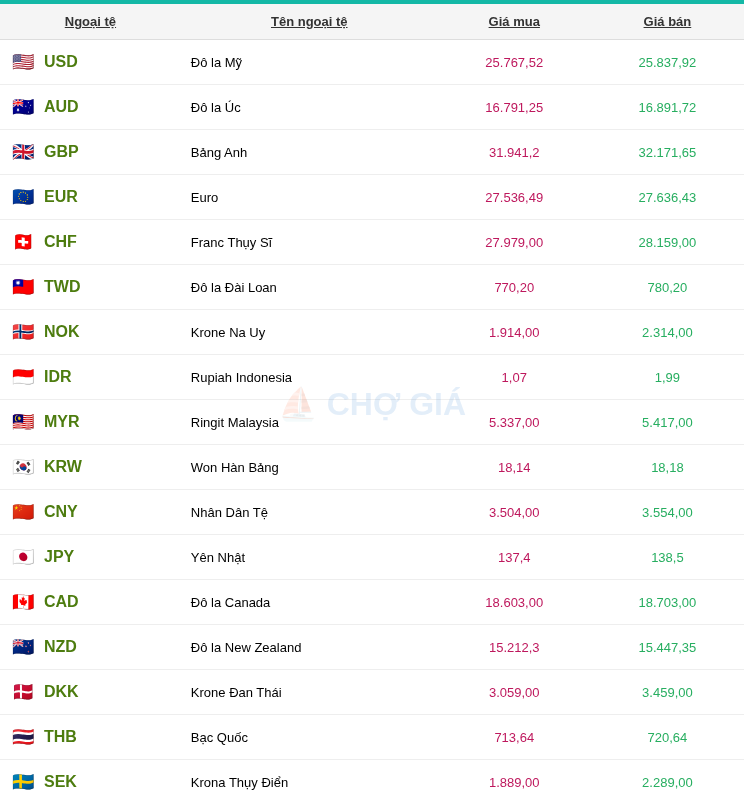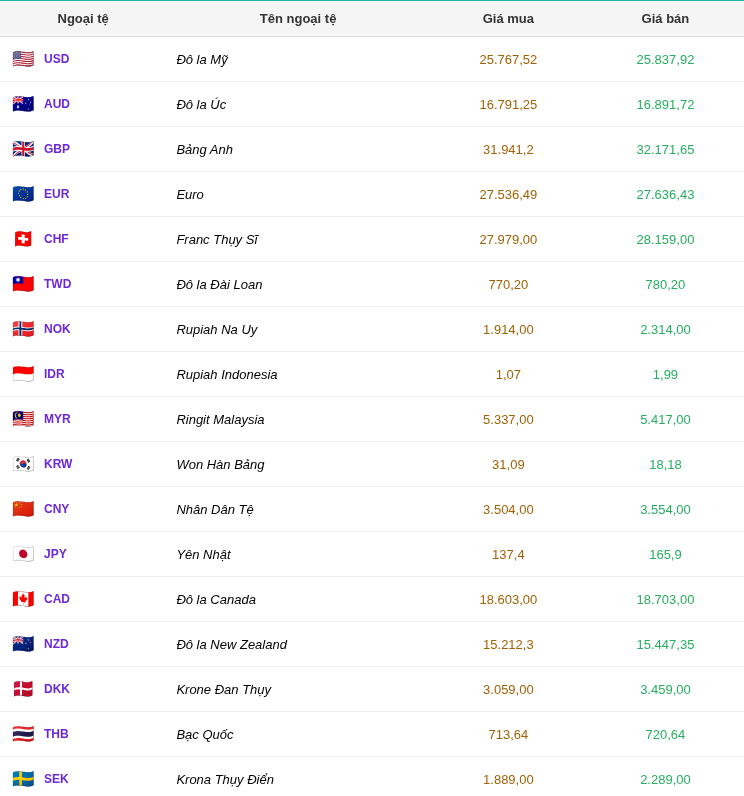--- a/index.html
+++ b/index.html
@@ -22,7 +22,8 @@
       font-weight: bold;
       color: #333;
       border-bottom: 1px solid #ddd;
-      border-top: 1px solid #14b8a6;
+      border-top: 4px solid #14b8a6;
+      text-decoration: underline;
     }
     thead th:first-child {
       text-align: center;

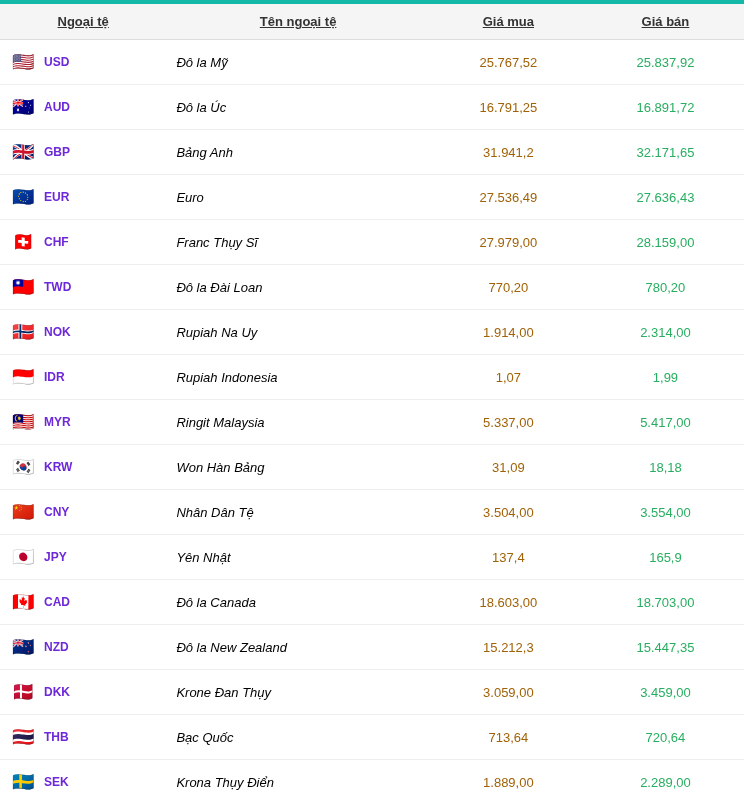--- a/index.html
+++ b/index.html
@@ -61,8 +61,8 @@
     }
     .currency-code {
       font-weight: bold;
-      color: #6d28d9;
-      font-size: 12px;
+      color: #4d7c0f;
+      font-size: 16px;
     }
     .price-buy {
       color: #a16207;

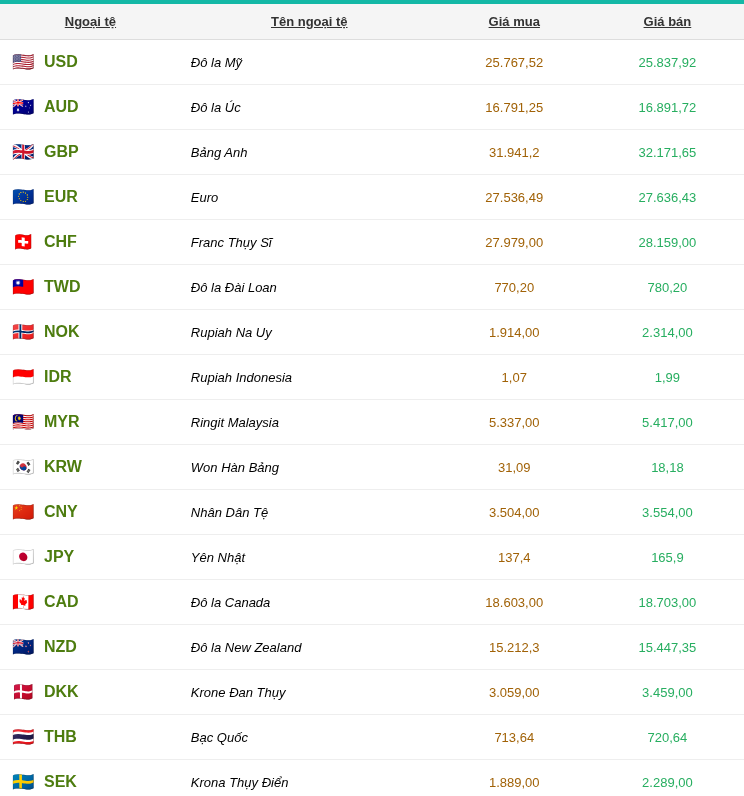--- a/index.html
+++ b/index.html
@@ -41,7 +41,6 @@
     }
     tbody td:nth-child(2) {
       text-align: left;
-      font-style: italic;
     }
     .currency-cell {
       display: flex;

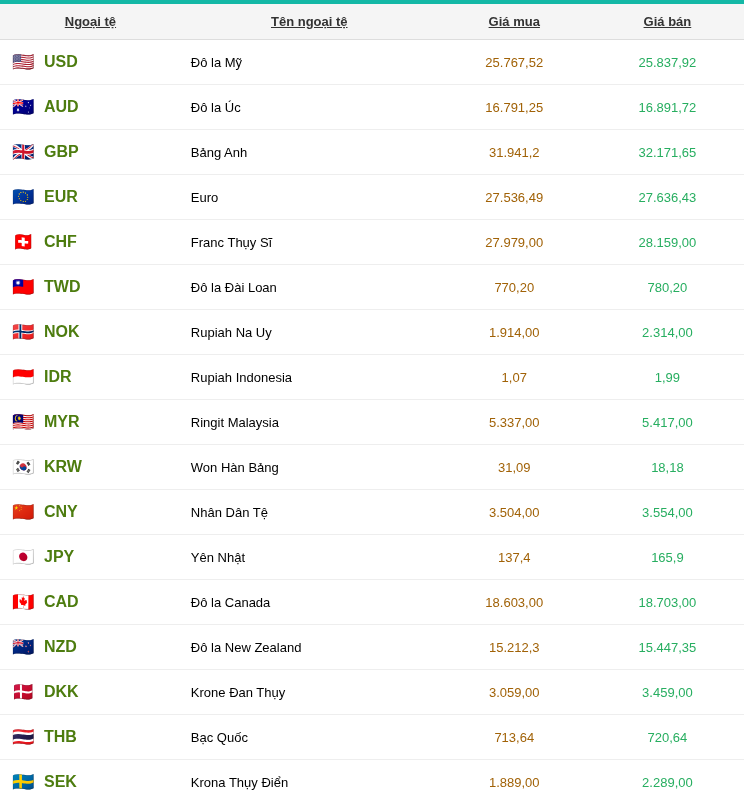--- a/index.html
+++ b/index.html
@@ -64,7 +64,7 @@
       font-size: 16px;
     }
     .price-buy {
-      color: #a16207;
+      color: #be185d;
       font-weight: normal;
     }
     .price-sell {

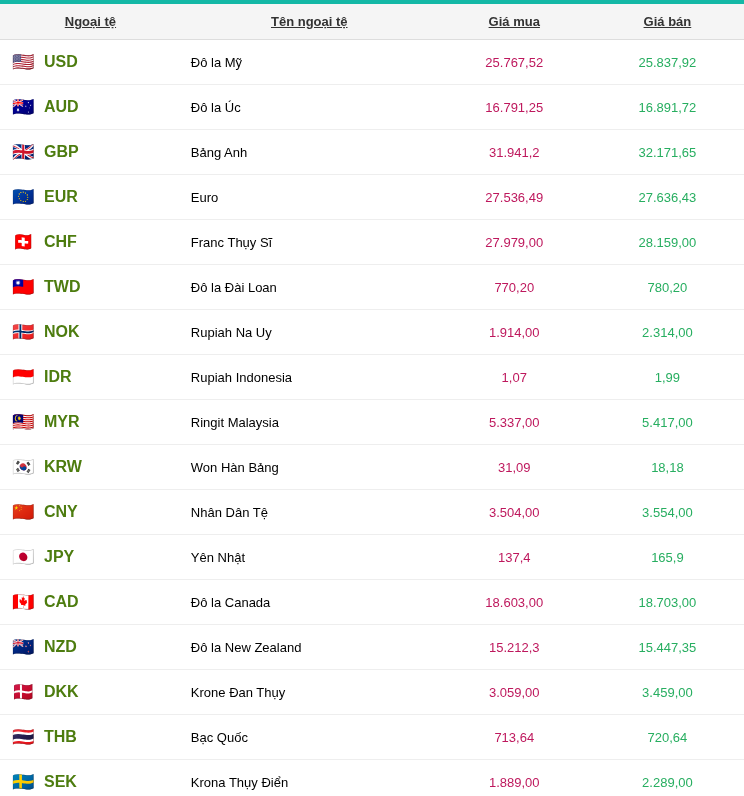--- a/index.html
+++ b/index.html
@@ -176,7 +176,7 @@
               <span class="currency-code">NOK</span>
             </div>
           </td>
-          <td>Rupiah Na Uy</td>
+          <td>Krone Na Uy</td>
           <td class="price-buy">1.914,00</td>
           <td class="price-sell">2.314,00</td>
         </tr>

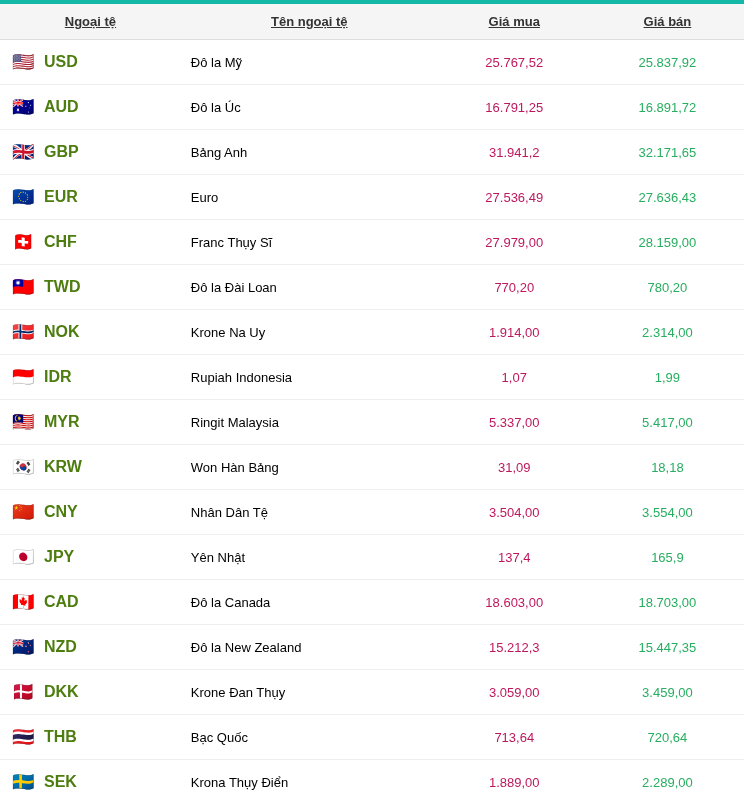--- a/index.html
+++ b/index.html
@@ -292,6 +292,7 @@
         </tr>
       </tbody>
   </table>
+<div class="watermark"><span style="color:#4a90d9;font-size:32px;">⛵ CHỢ GIÁ</span></div>
   </div>
 
 </body></html>

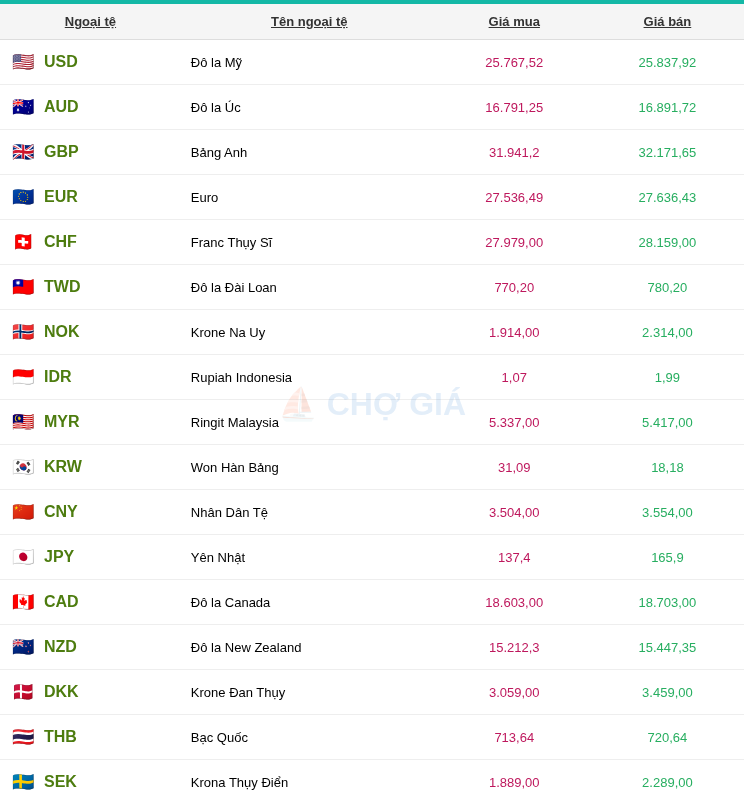--- a/index.html
+++ b/index.html
@@ -210,7 +210,7 @@
             </div>
           </td>
           <td>Won Hàn Bảng</td>
-          <td class="price-buy">31,09</td>
+          <td class="price-buy">18,14</td>
           <td class="price-sell">18,18</td>
         </tr>
         <tr>

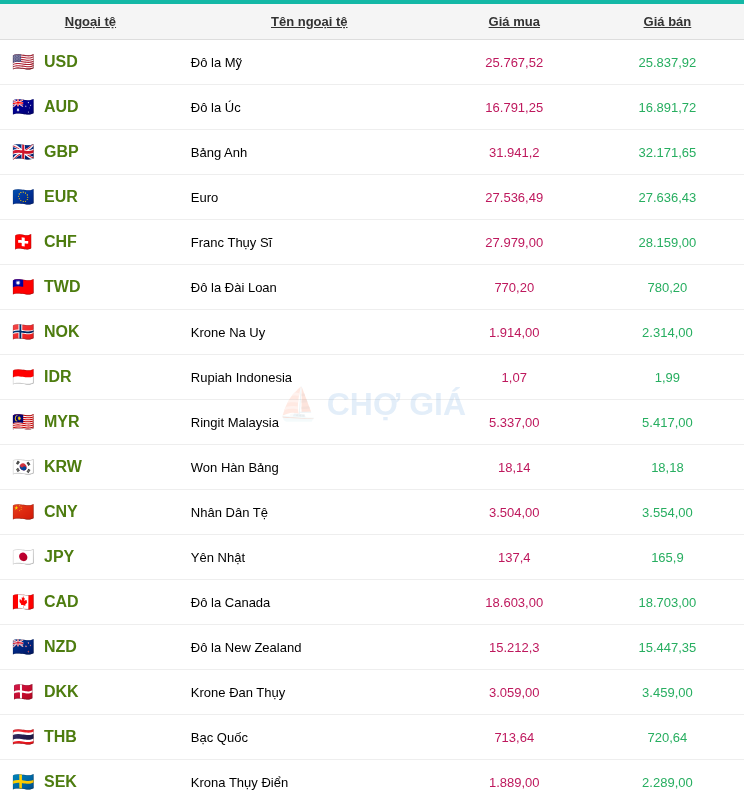--- a/index.html
+++ b/index.html
@@ -233,7 +233,7 @@
           </td>
           <td>Yên Nhật</td>
           <td class="price-buy">137,4</td>
-          <td class="price-sell">165,9</td>
+          <td class="price-sell">138,5</td>
         </tr>
         <tr>
           <td>

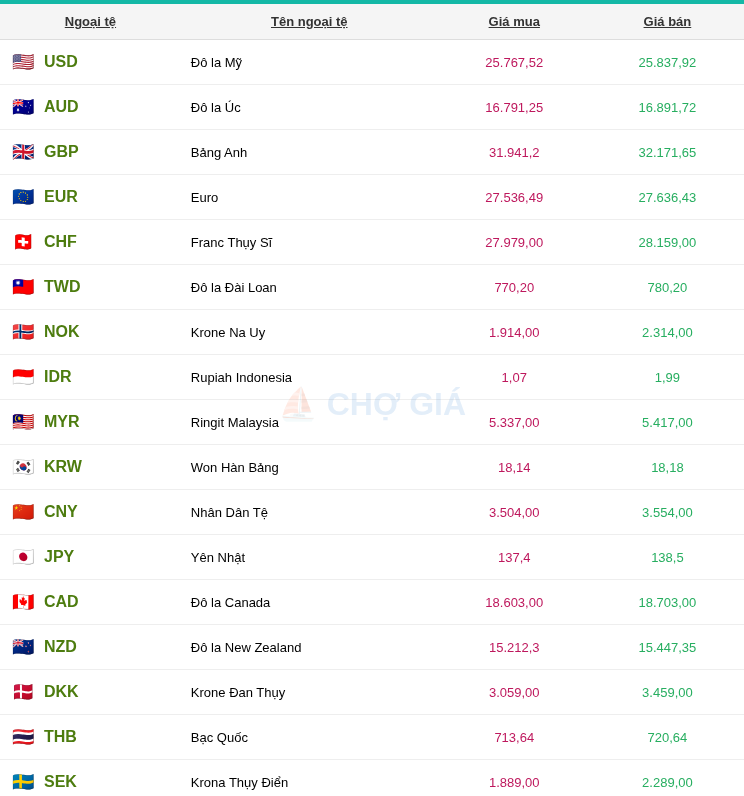--- a/index.html
+++ b/index.html
@@ -264,7 +264,7 @@
               <span class="currency-code">DKK</span>
             </div>
           </td>
-          <td>Krone Đan Thụy</td>
+          <td>Krone Đan Thái</td>
           <td class="price-buy">3.059,00</td>
           <td class="price-sell">3.459,00</td>
         </tr>

